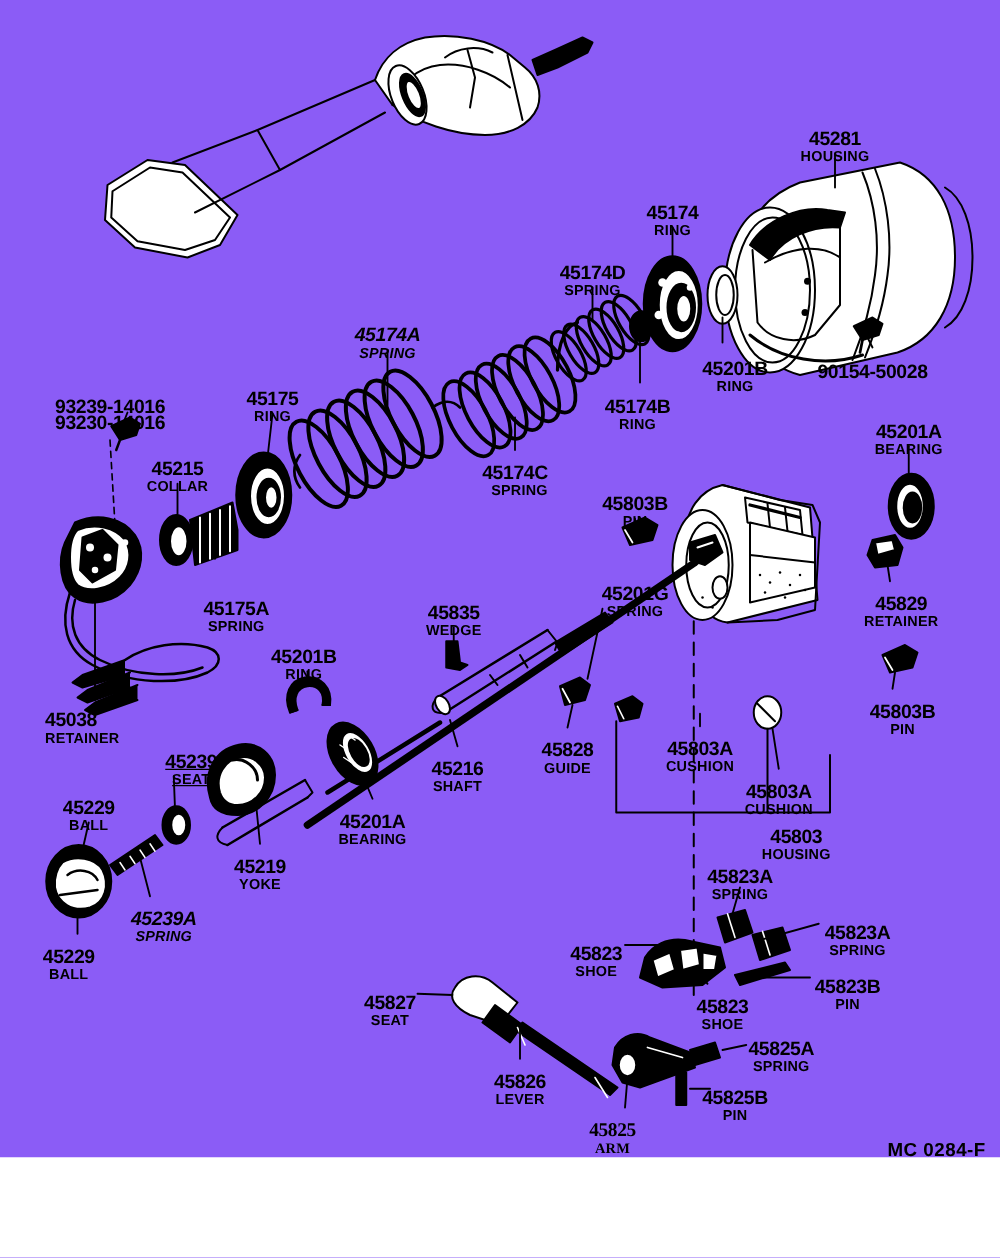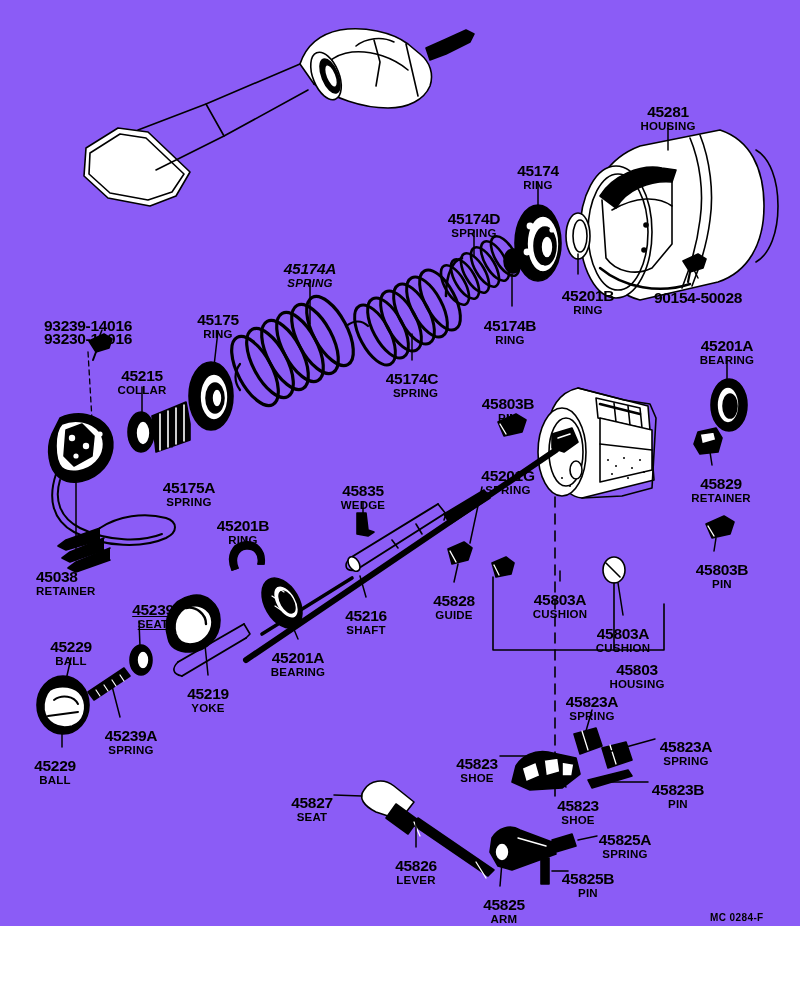--- a/index.html
+++ b/index.html
@@ -509,7 +509,7 @@
         <span class="num">45229</span>
         <span class="sub">BALL</span>
       </div>
-      <div class="lbl c" style="left: 131px; top: 728px;">
+      <div class="lbl c" style="left: 131px; top: 728px; font-style: italic;">
         <span class="num">45239A</span>
         <span class="sub">SPRING</span>
       </div>

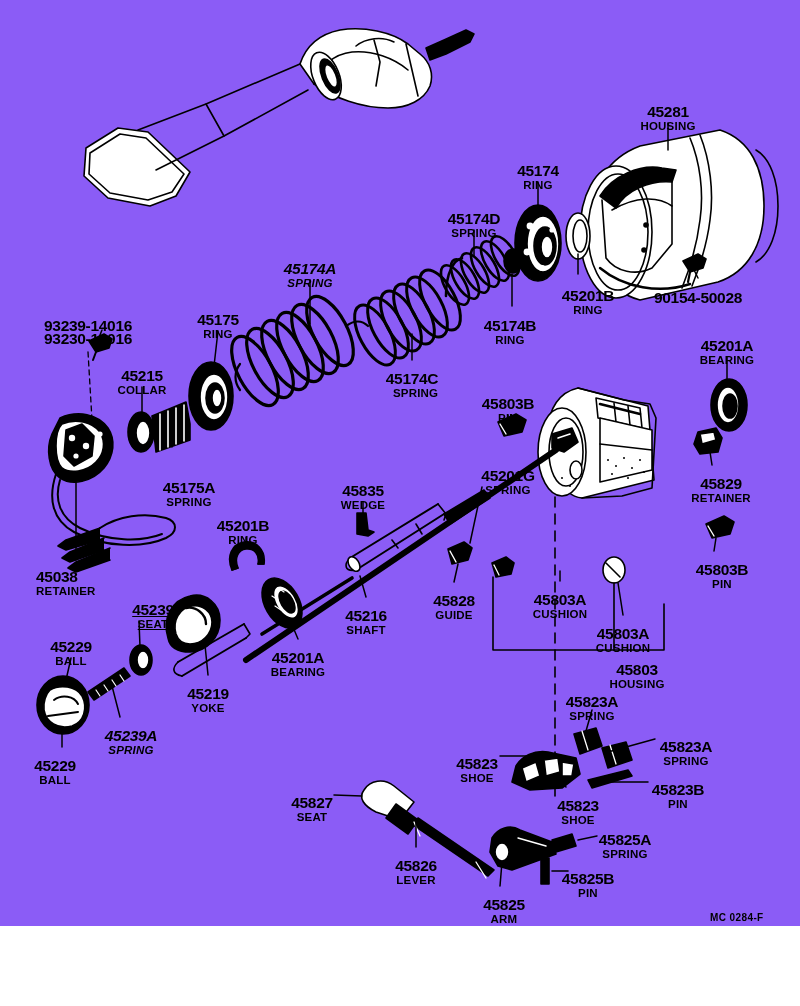--- a/index.html
+++ b/index.html
@@ -565,7 +565,7 @@
         <span class="num">45826</span>
         <span class="sub">LEVER</span>
       </div>
-      <div class="lbl c" style="left: 504px; top: 897px;">
+      <div class="lbl c" style="left: 490px; top: 897px; font-family: Liberation Serif, serif;">
         <span class="num">45825</span>
         <span class="sub">ARM</span>
       </div>

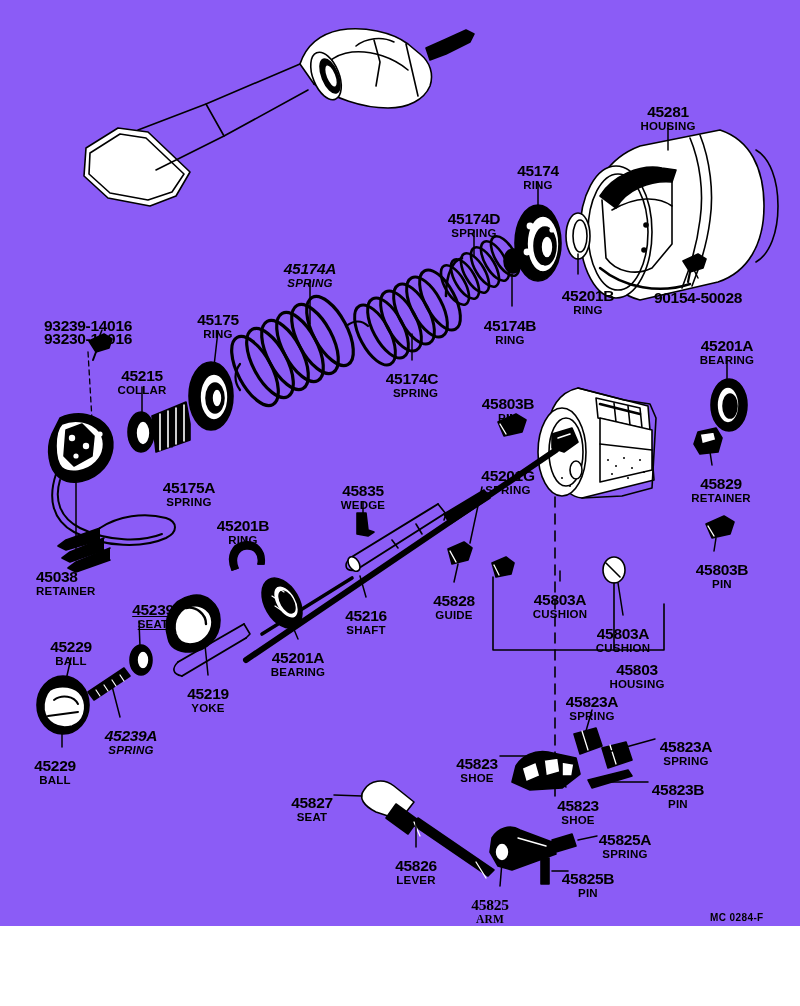--- a/index.html
+++ b/index.html
@@ -14,7 +14,7 @@
   .lbl .sub{font-size:11.5px;font-weight:700;letter-spacing:0.2px;display:block;margin-top:1px;}
   .lbl.c{text-align:center;transform:translateX(-50%);}
   .lbl.l{text-align:left;}
-  .wm{position:absolute;font-size:10px;font-weight:700;letter-spacing:0.4px;color:#000;
+  .wm{position:absolute;font-size:15px;font-weight:700;letter-spacing:0.4px;color:#000;
       font-family:"Liberation Sans", sans-serif;}
 </style>
 </head>

